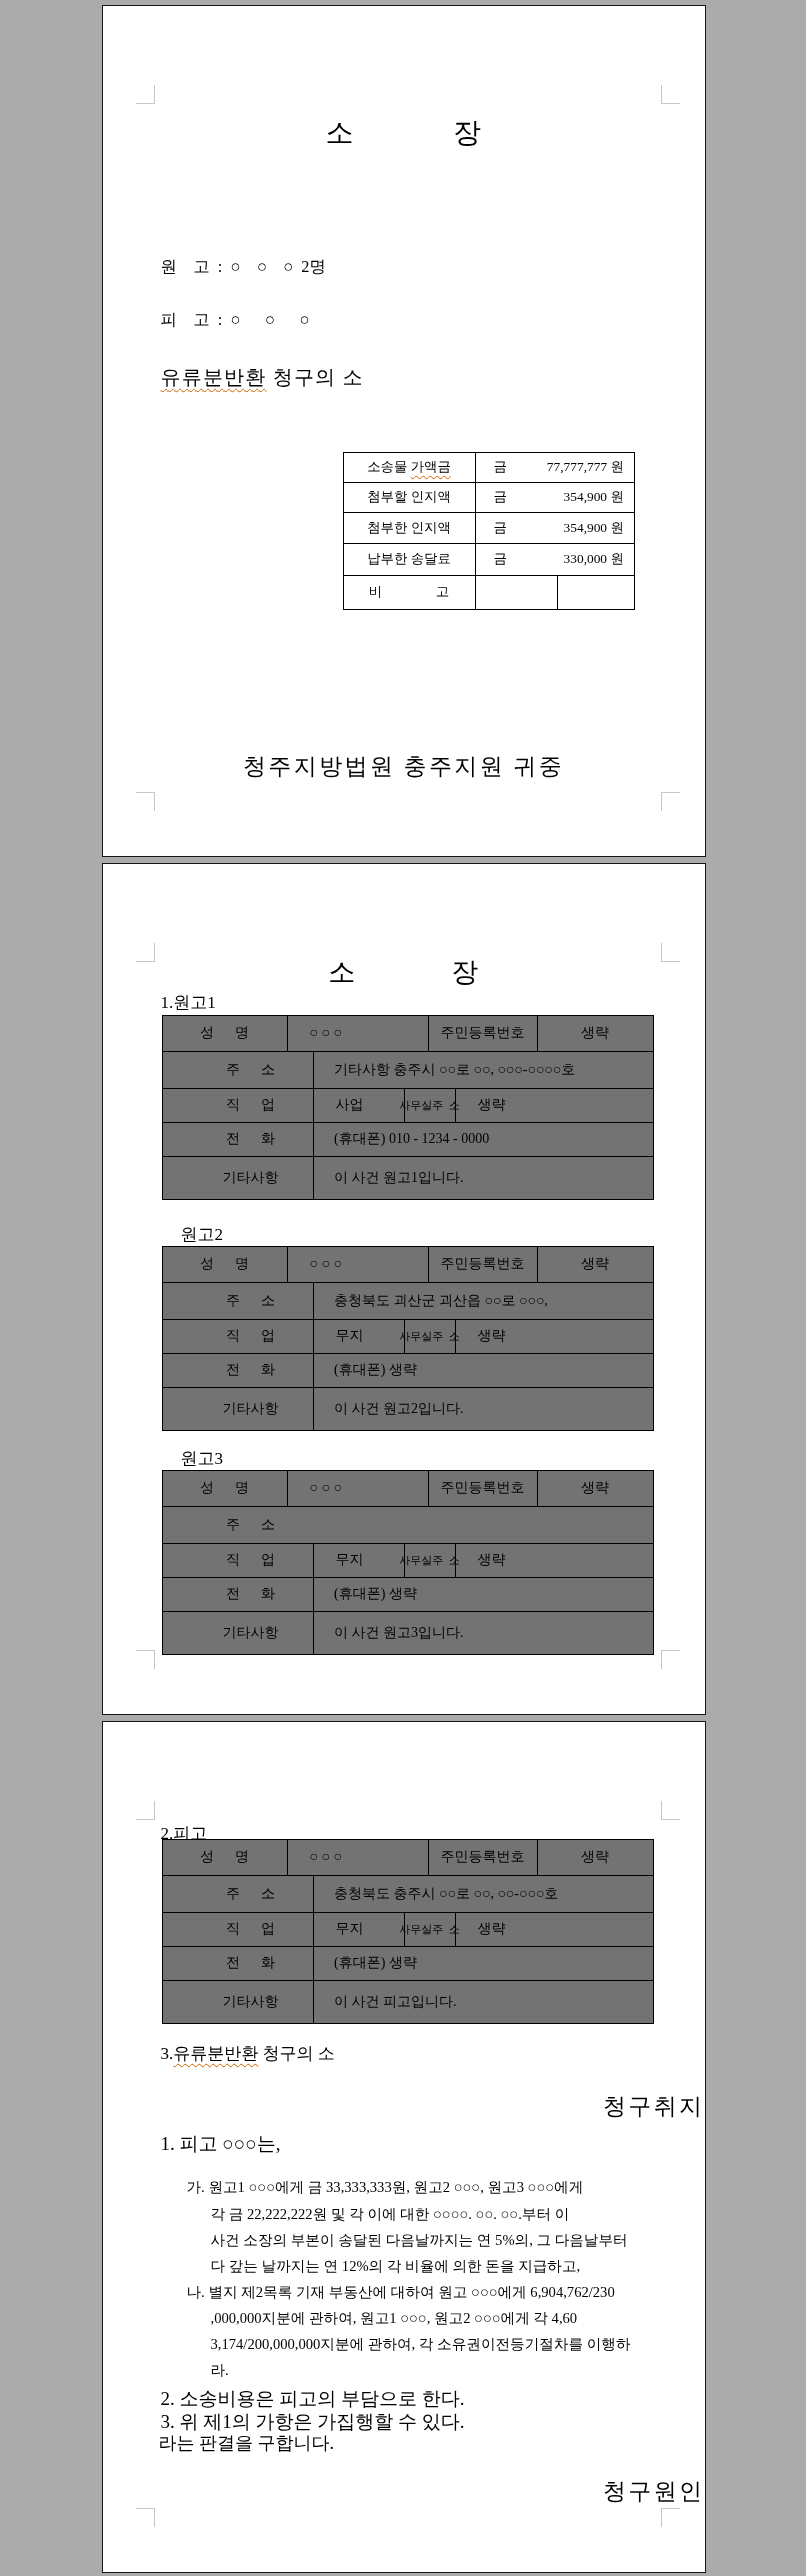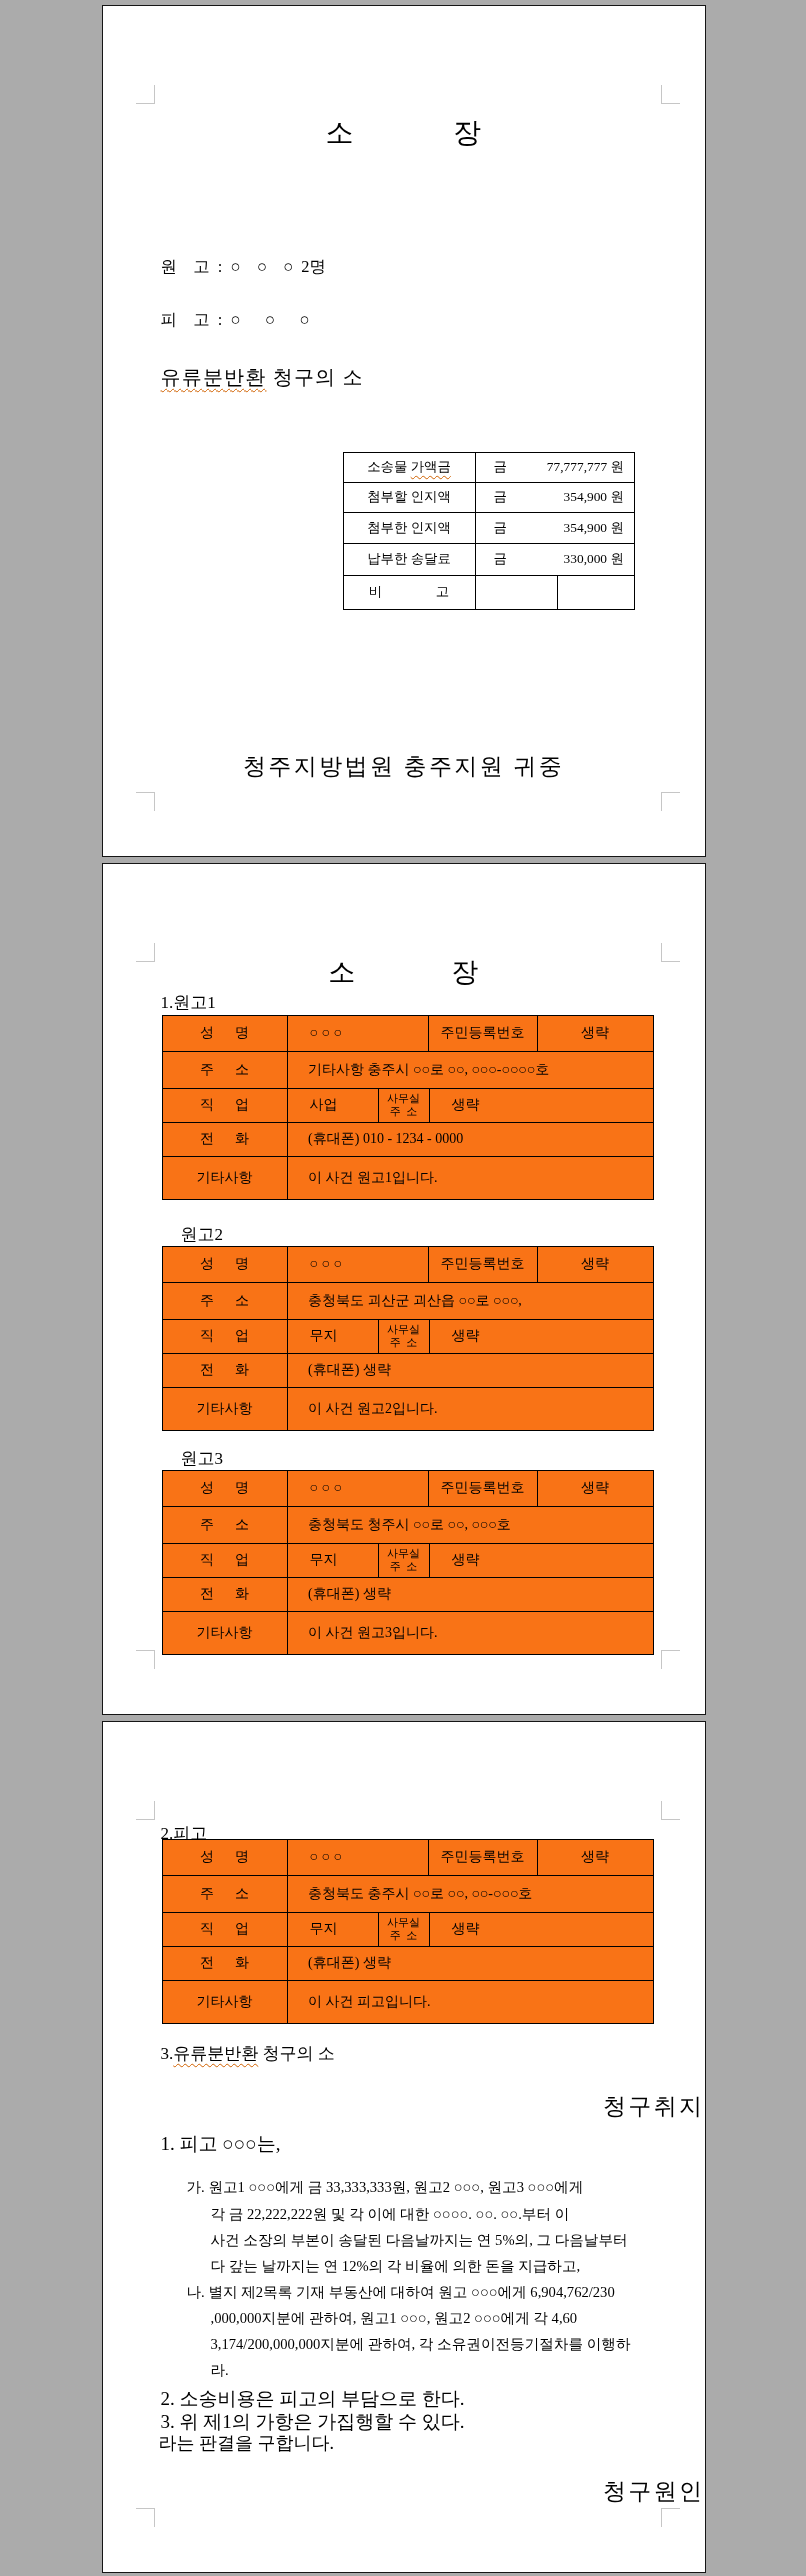--- a/index.html
+++ b/index.html
@@ -58,7 +58,7 @@
   .fv5b { flex:1; border-left:0.6px solid #000; }
 
   
-  .ptable { left:59px; width:490px; border:1.2px solid #000; background:#f97316; font-size:14px; }
+  .ptable { left:59px; width:490px; border:1.2px solid #000; background:#737373; font-size:14px; }
   .prow { display:flex; align-items:stretch; }
   .prow + .prow { border-top:0.6px solid #000; }
   .pr1 { height:35px; } .pr2 { height:36px; } .pr3 { height:33px; } .pr4 { height:33px; } .pr5 { height:42px; }

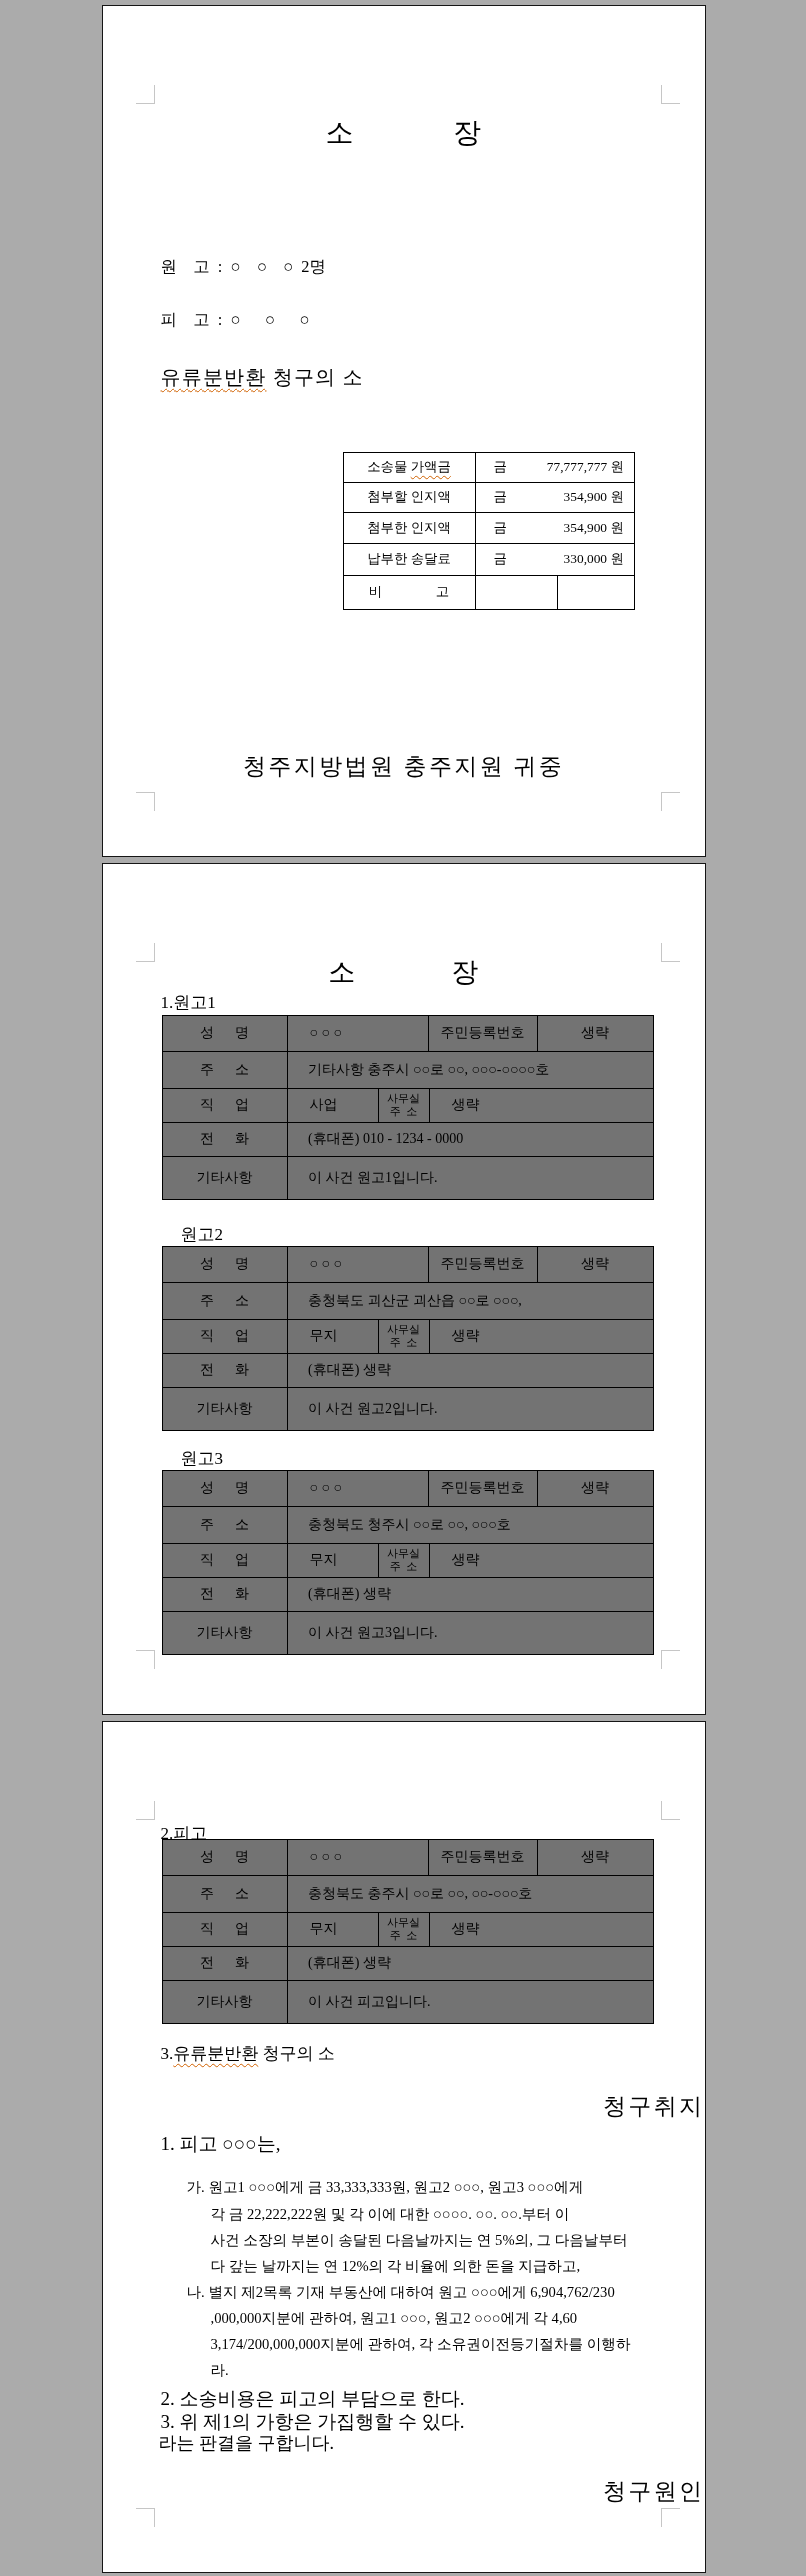--- a/index.html
+++ b/index.html
@@ -60,7 +60,7 @@
   
   .ptable { left:59px; width:490px; border:1.2px solid #000; background:#737373; font-size:14px; }
   .prow { display:flex; align-items:stretch; }
-  .prow + .prow { border-top:0.6px solid #000; }
+  .prow + .prow { border-top:0.6px solid #000;padding-left:26px; }
   .pr1 { height:35px; } .pr2 { height:36px; } .pr3 { height:33px; } .pr4 { height:33px; } .pr5 { height:42px; }
   .c { display:flex; align-items:center; }
   .c + .c { border-left:0.6px solid #000; }

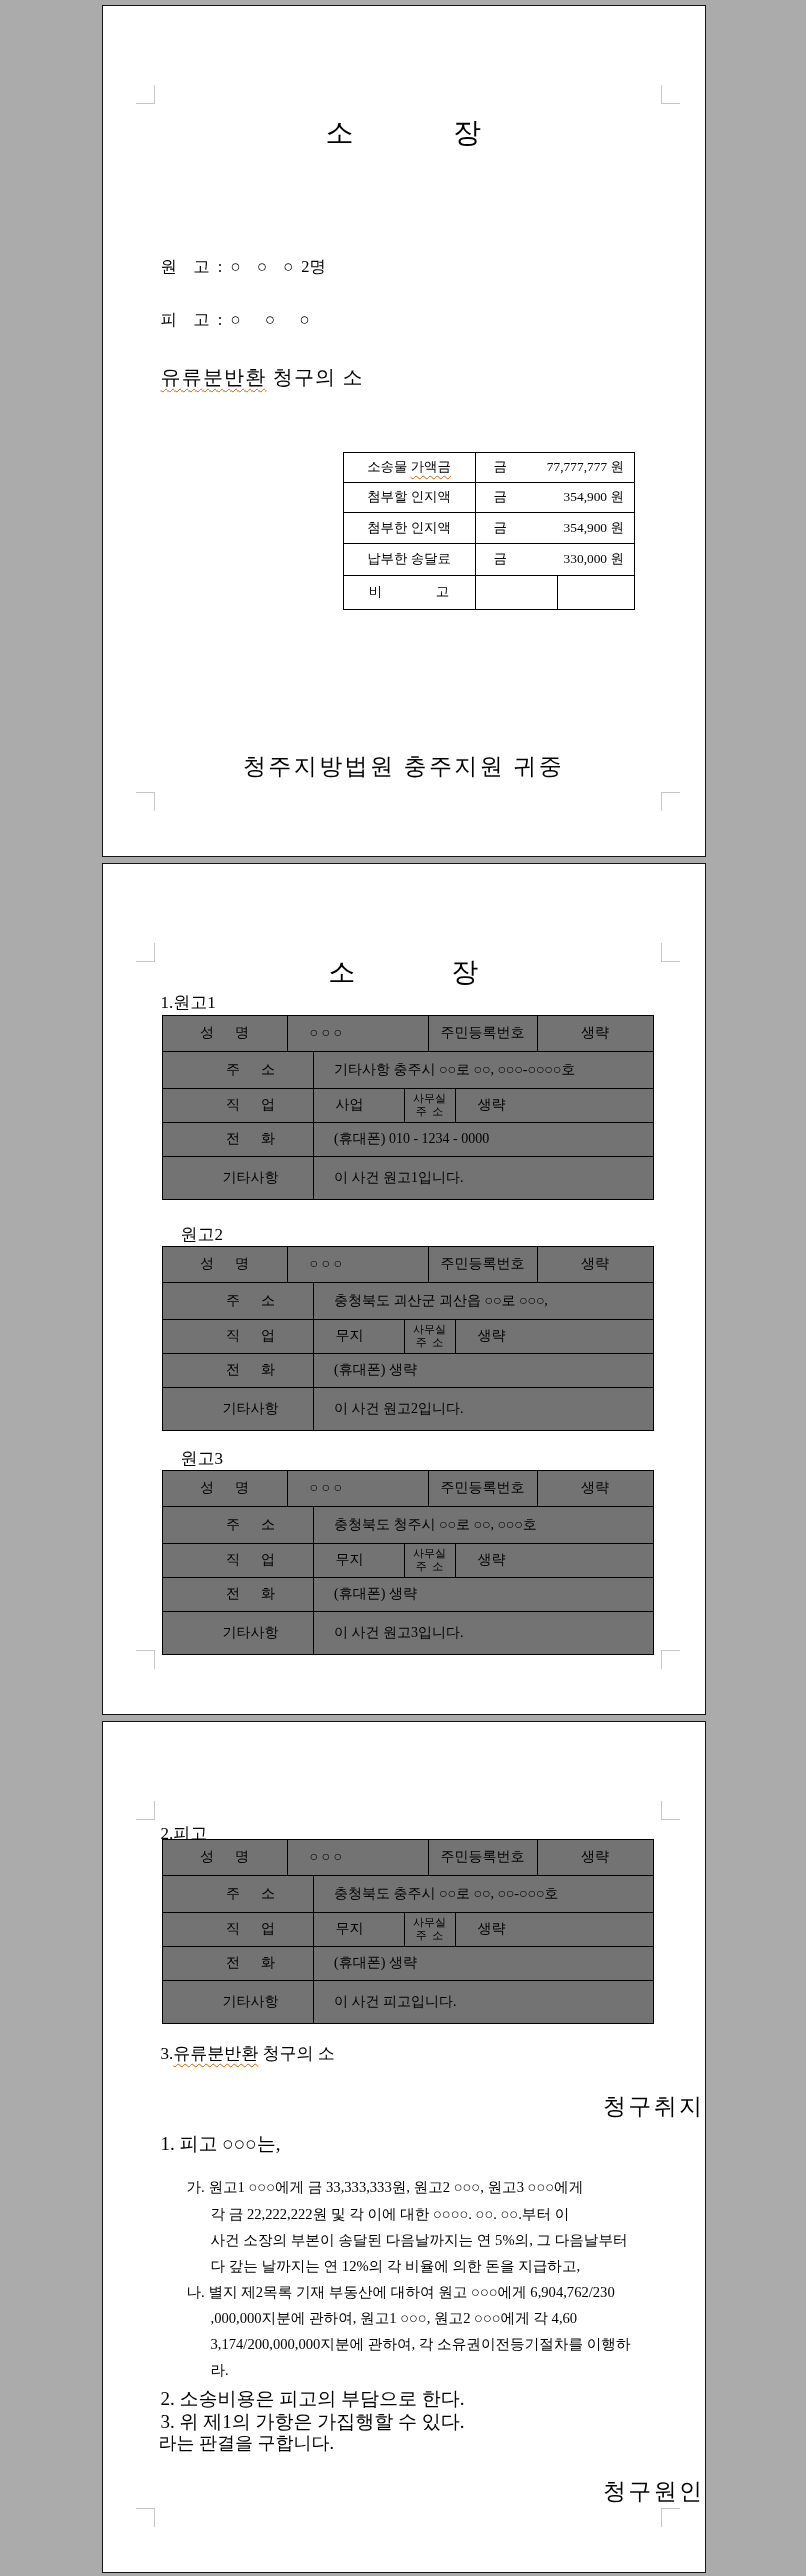--- a/index.html
+++ b/index.html
@@ -67,7 +67,7 @@
   .lab { justify-content:center; white-space:pre; }
   .w1 { width:124px; } .w2 { width:118px; } .w3 { width:108px; }
   .wj { width:68px; }
-  .office { width:50px; flex-direction:column; justify-content:center; font-size:11px; line-height:1.25; white-space:pre; text-align:center; }
+  .office { width:50px; flex-direction:row; justify-content:center; font-size:11px; line-height:1.25; white-space:pre; text-align:center; }
   .rest { flex:1; }
   .ctr { justify-content:center; }
   .pl36 { padding-left:22px; }

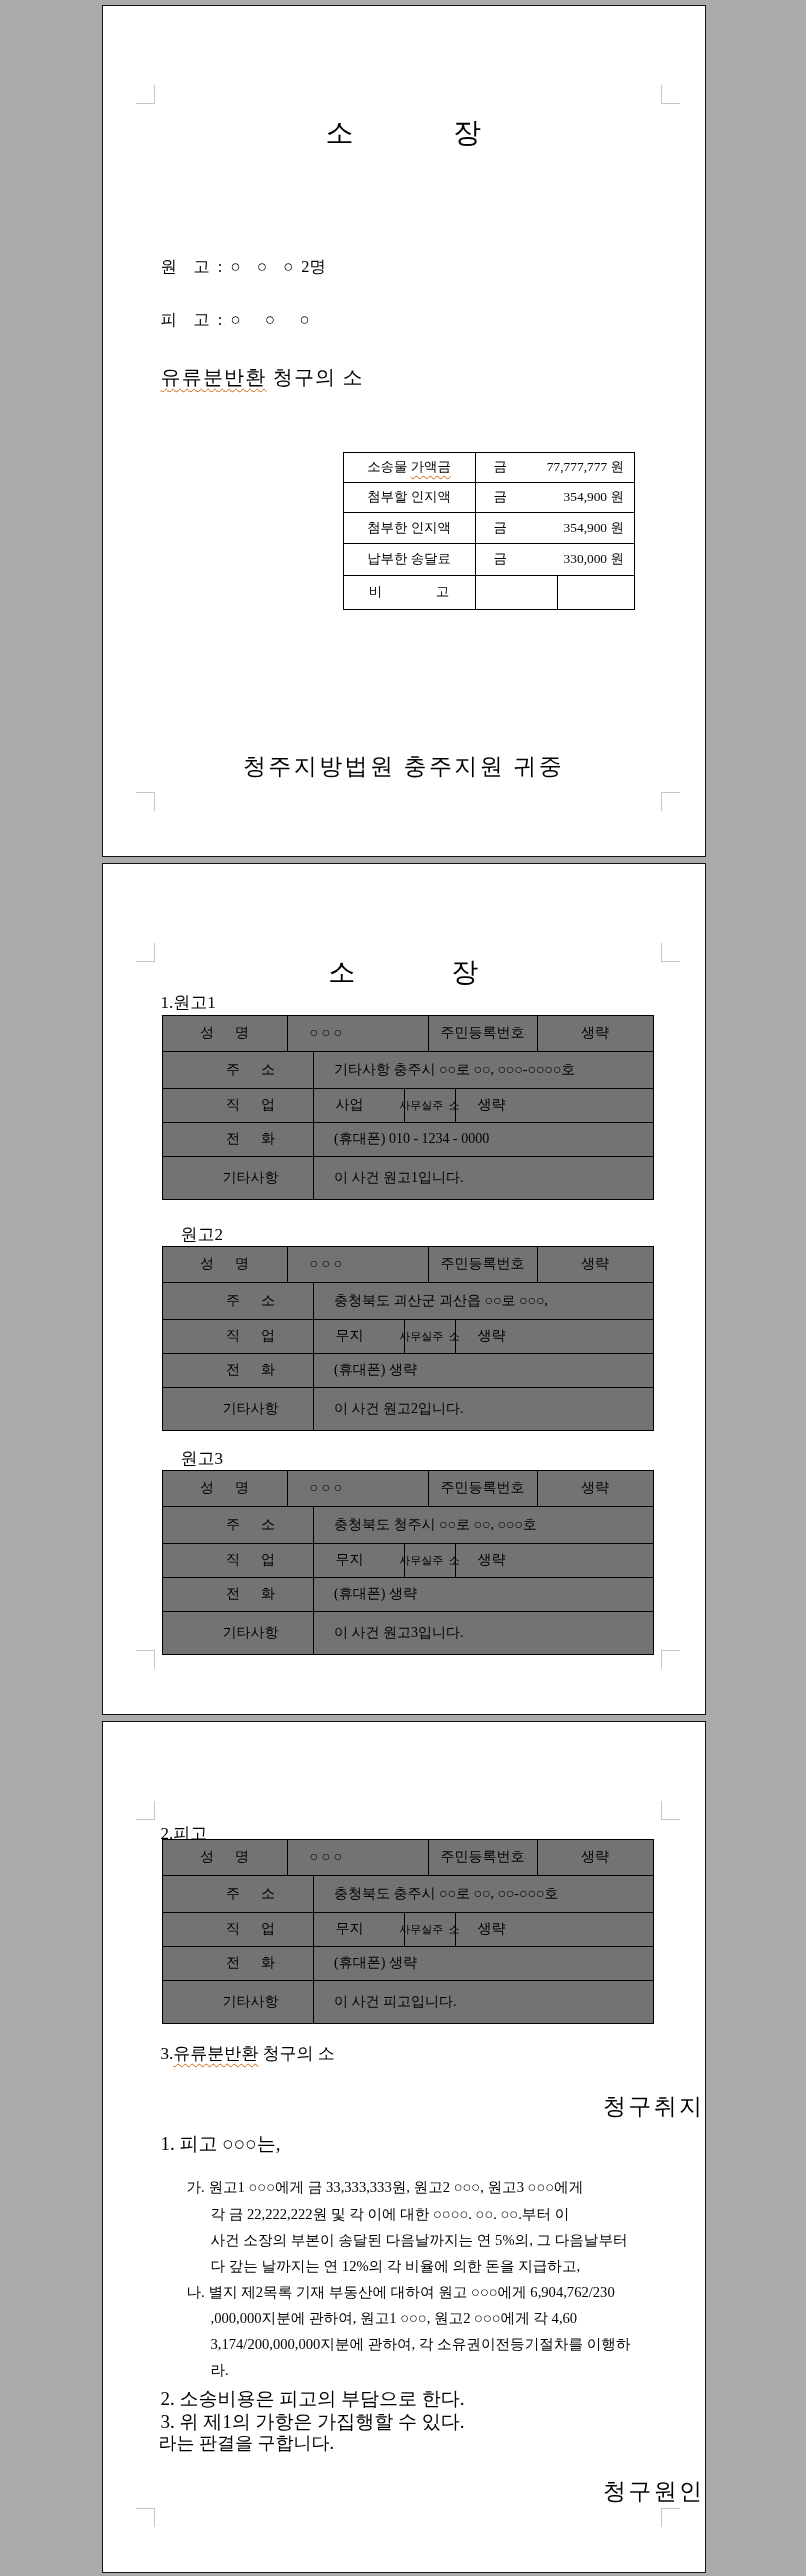--- a/index.html
+++ b/index.html
@@ -209,7 +209,6 @@
       </div>
       <div class="prow pr2">
         <div class="c lab w1">주      소</div>
-        <div class="c rest pl34">충청북도 청주시 ○○로 ○○, ○○○호</div>
       </div>
       <div class="prow pr3">
         <div class="c lab w1">직      업</div>

